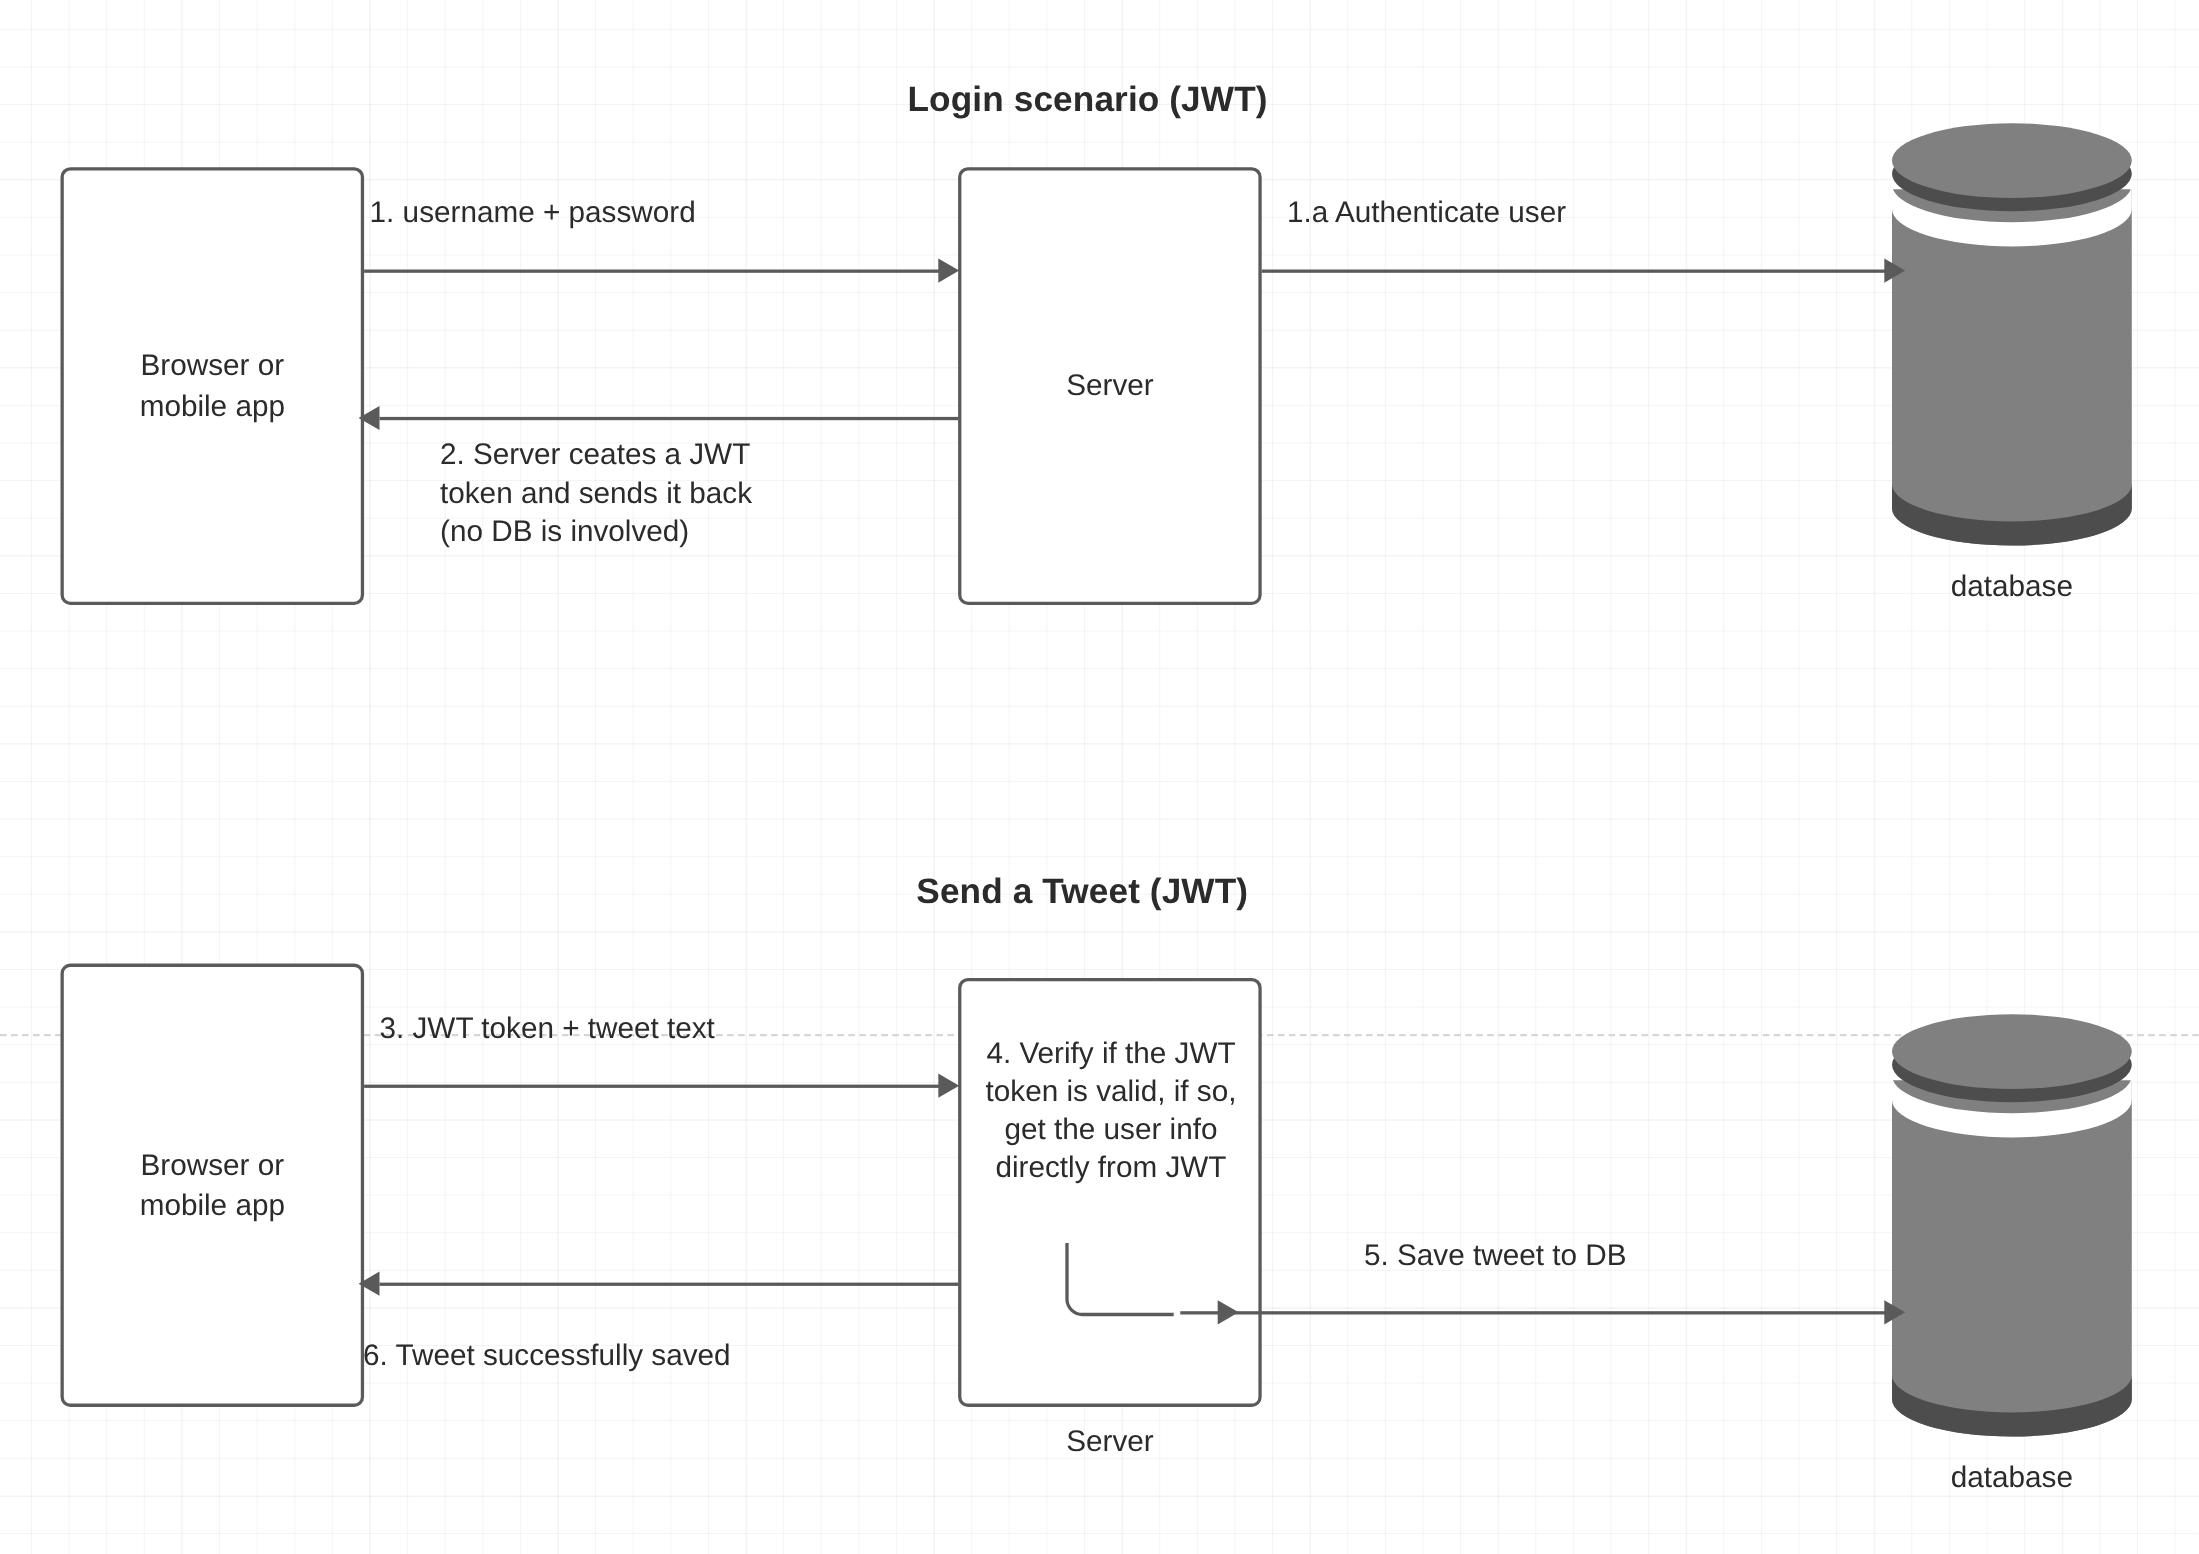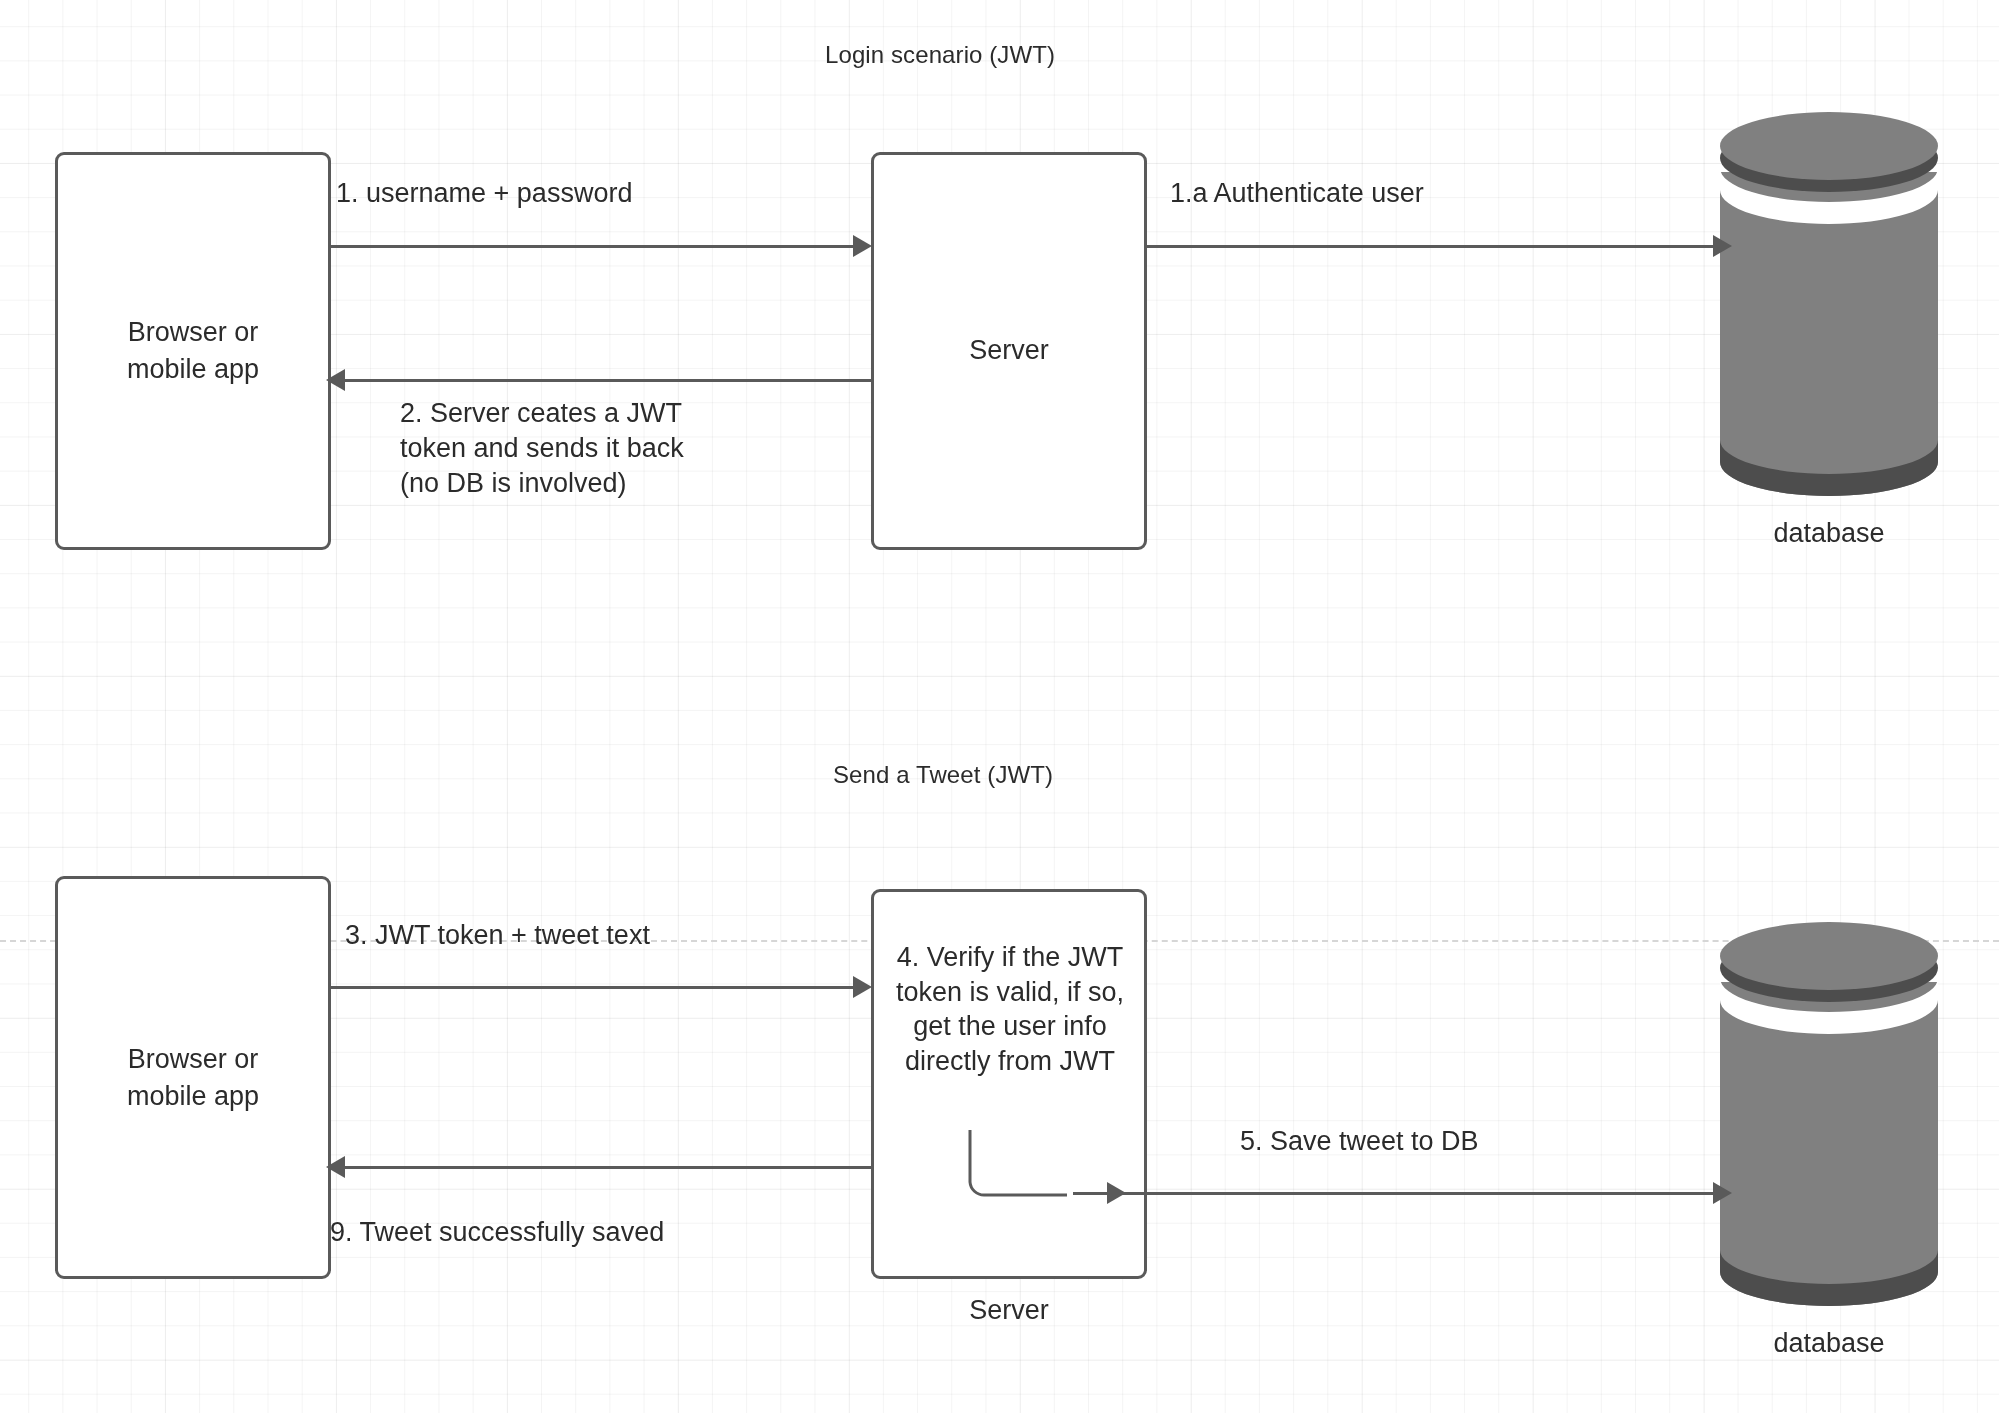--- a/index.html
+++ b/index.html
@@ -43,11 +43,12 @@
   
   .section-title {
     position: absolute;
-    font-weight: normal;
-    font-size: 24px;
+    font-weight: bold;
+    font-size: 32px;
     color: #2b2b2b;
     white-space: nowrap;
     letter-spacing: 0.1px;
+    margin-top: 31px;
   }
 
   

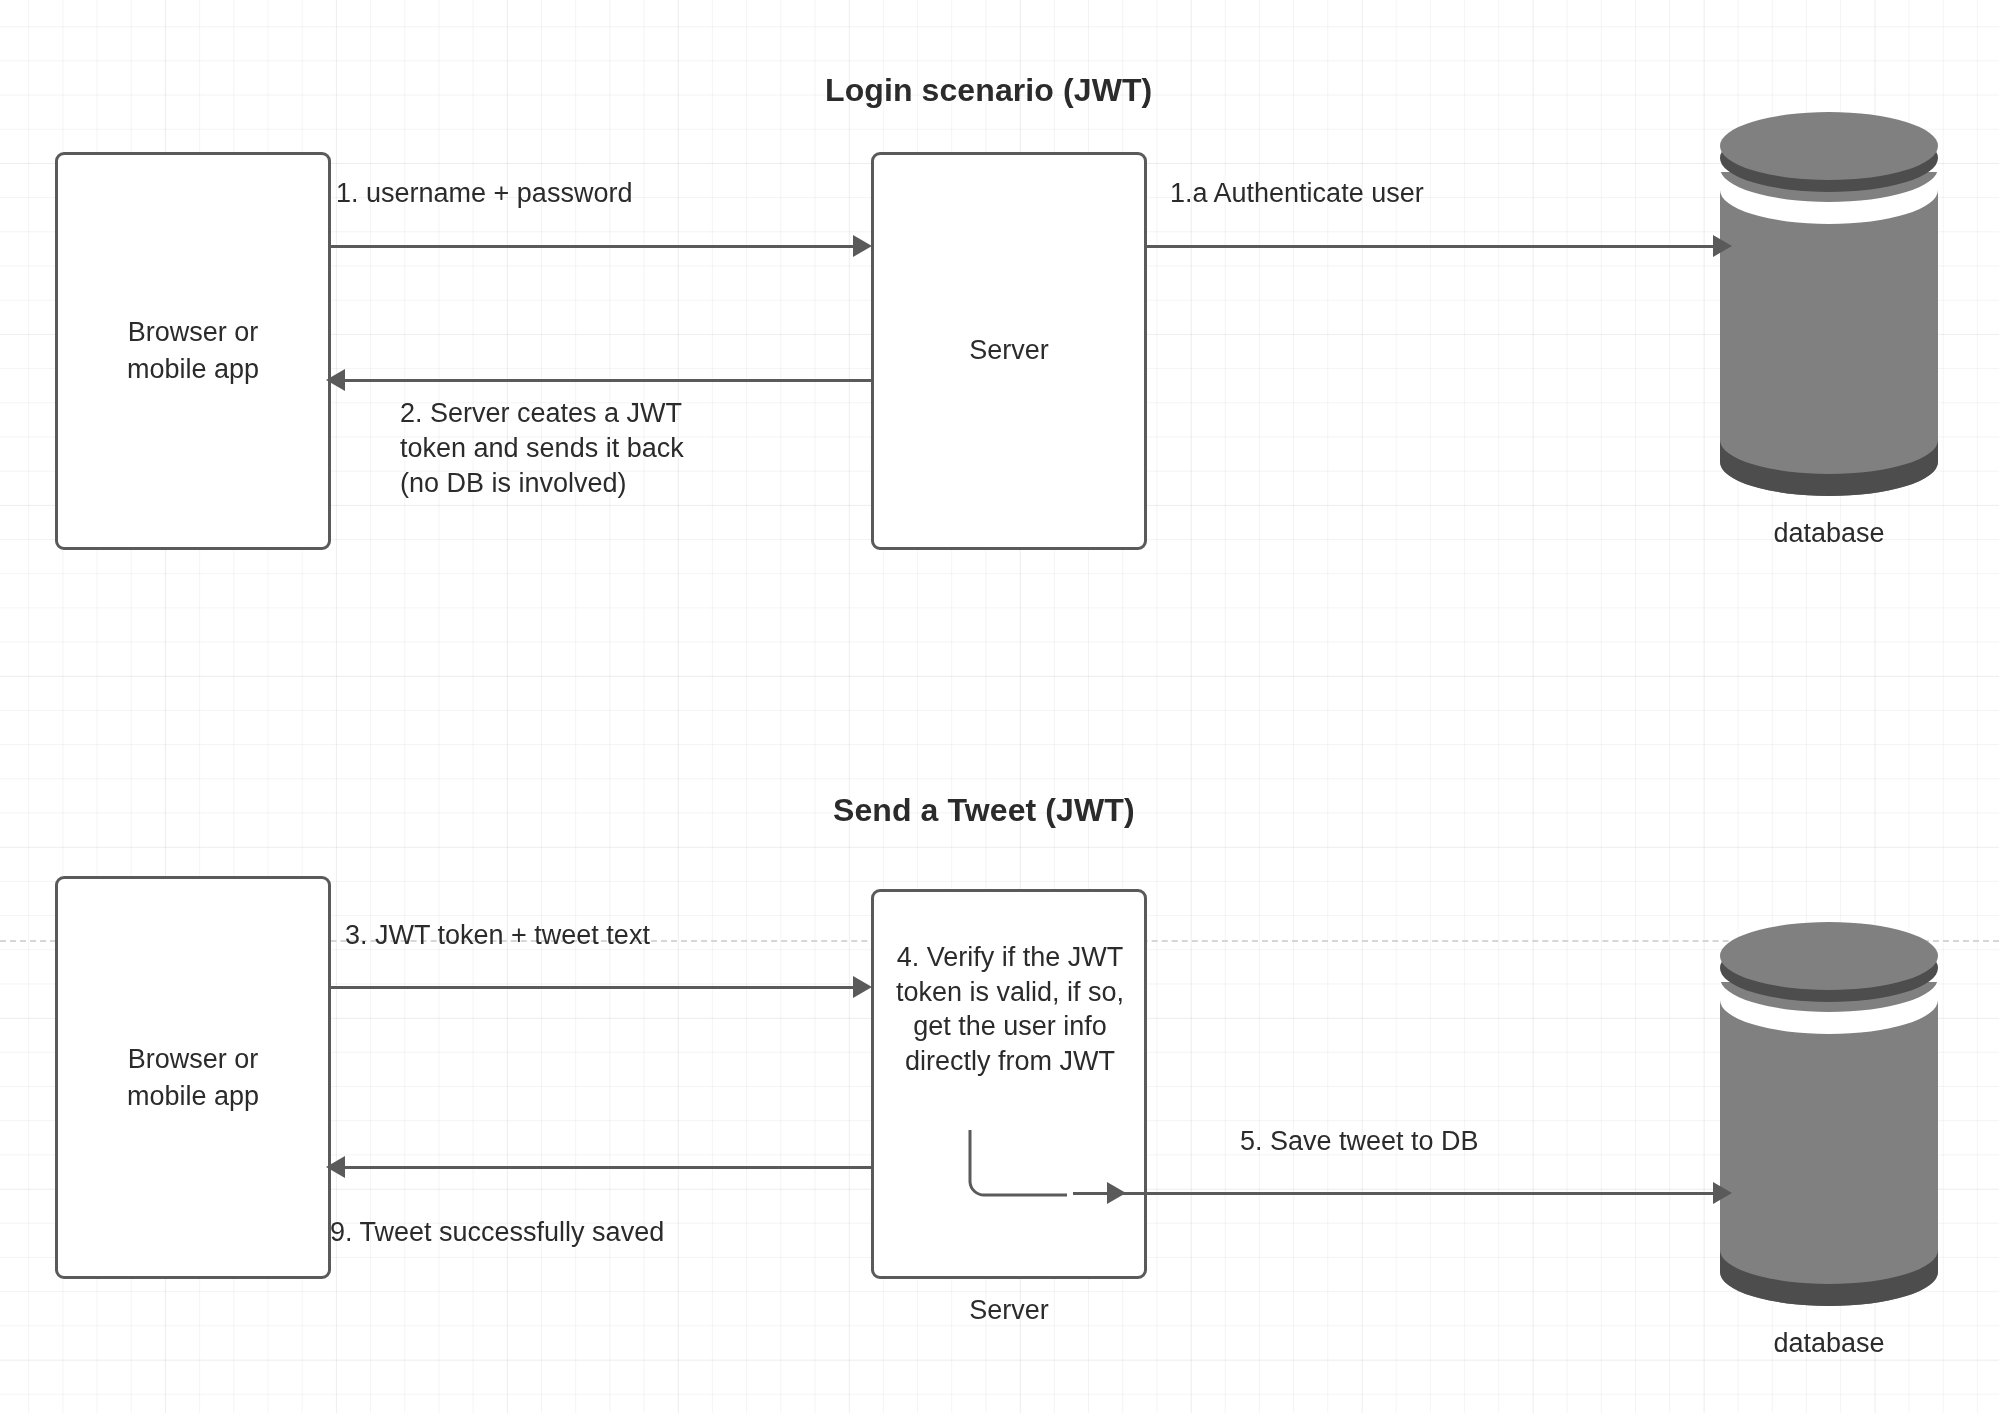--- a/index.html
+++ b/index.html
@@ -210,7 +210,7 @@
 
   <div class="edge-line" style="left:345px; top:1166px; width:526px;"></div>
   <div class="arrow-left" style="left:326px; top:1156px;"></div>
-  <div class="edge-label" style="left:330px; top:1215px; width:540px;">9. Tweet successfully saved</div>
+  <div class="edge-label" style="left:330px; top:1215px; width:540px;">6. Tweet successfully saved</div>
 
   <div class="edge-line" style="left:1073px; top:1192px; width:647px;"></div>
   <div class="arrow-right" style="left:1107px; top:1182px;"></div>

